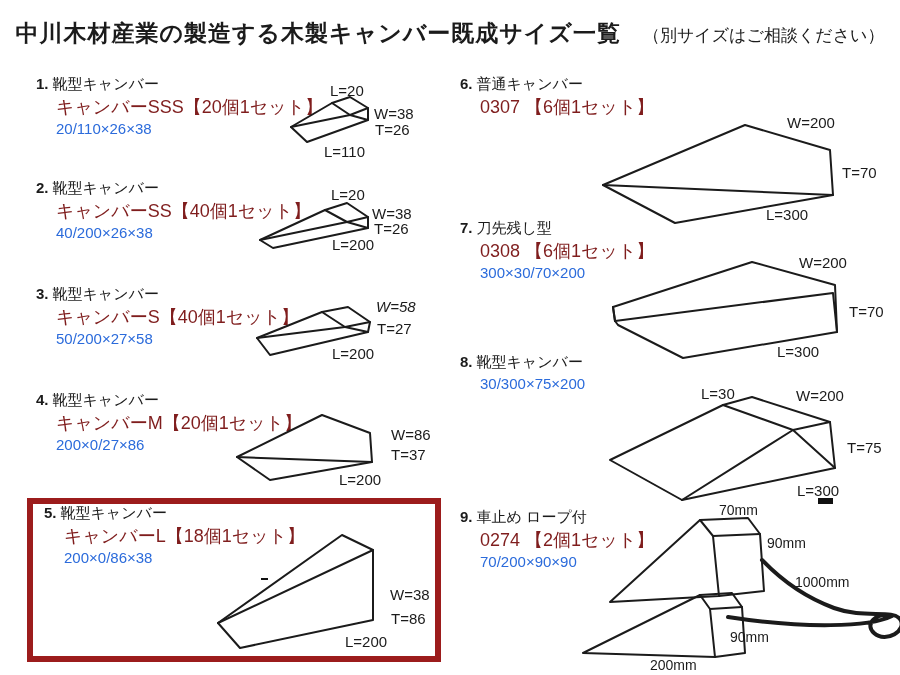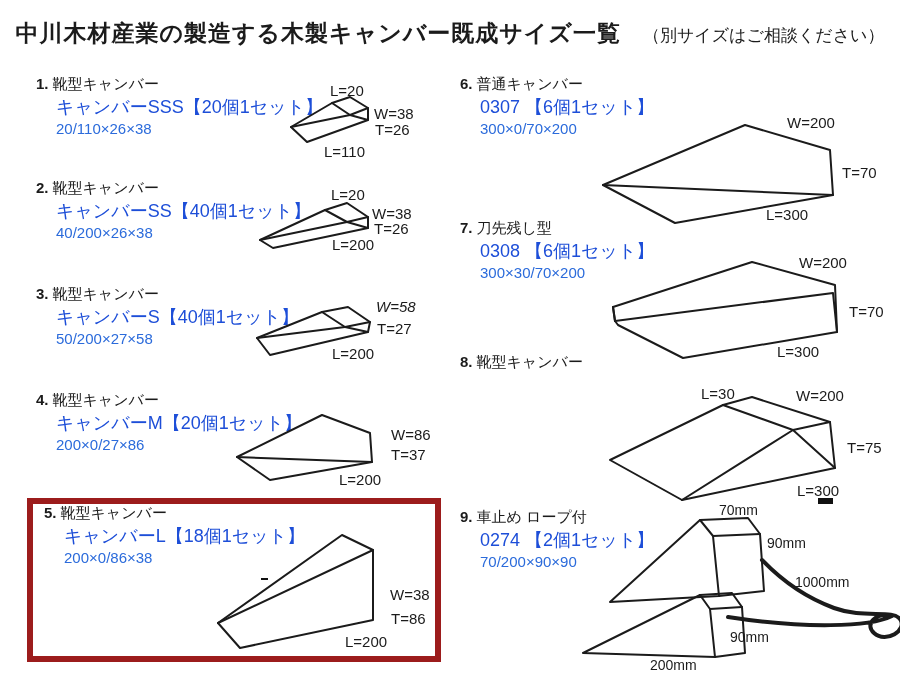--- a/index.html
+++ b/index.html
@@ -13,7 +13,7 @@
   .item{position:absolute;}
   .line1{font-size:15px;line-height:20px;margin-bottom:2px;white-space:nowrap;}
   .num{font-weight:bold;margin-right:4px;}
-  .prod{font-size:18px;line-height:23px;color:#1d4ed8;white-space:nowrap;}
+  .prod{font-size:18px;line-height:23px;color:#7f1d1d;white-space:nowrap;}
   .size{font-size:15px;line-height:20px;color:#2b6bdb;white-space:nowrap;}
   .indent{margin-left:20px;}
   .dim{position:absolute;font-size:15px;line-height:16px;white-space:nowrap;color:#1b1b1b;}

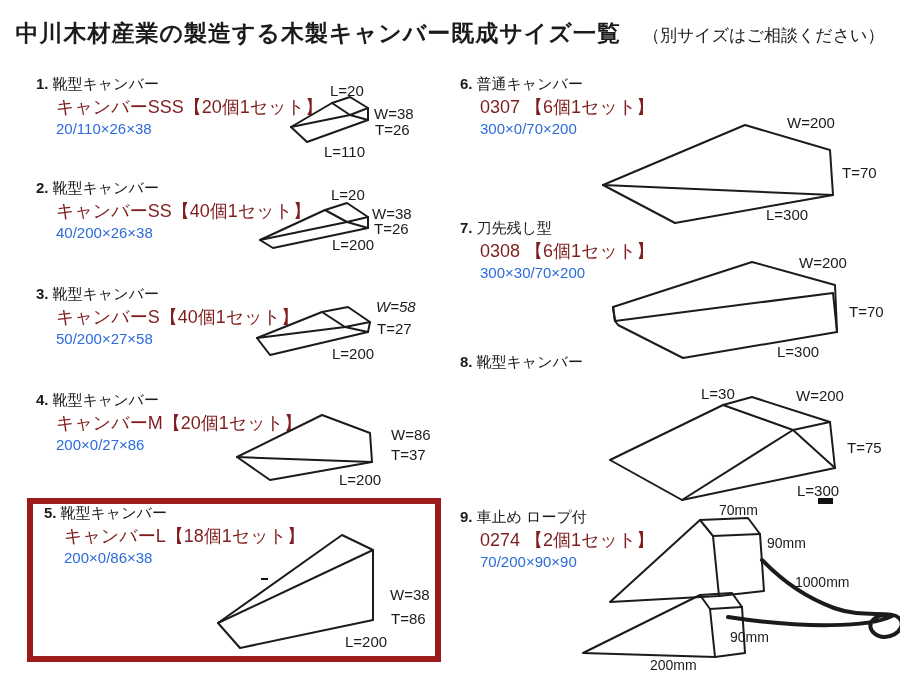--- a/index.html
+++ b/index.html
@@ -115,7 +115,6 @@
   <div class="item" style="left:460px;top:74px;">
     <div class="line1"><span class="num">6.</span><span>普通キャンバー</span></div>
     <div class="prod indent">0307 【6個1セット】</div>
-    <div class="size indent">300×0/70×200</div>
   </div>
   <svg class="diagram" style="left:595px;top:115px;" width="250" height="115" viewBox="0 0 250 115">
     <path d="M8,70 L150,10 L235,35 L238,80 L80,108 Z"></path>

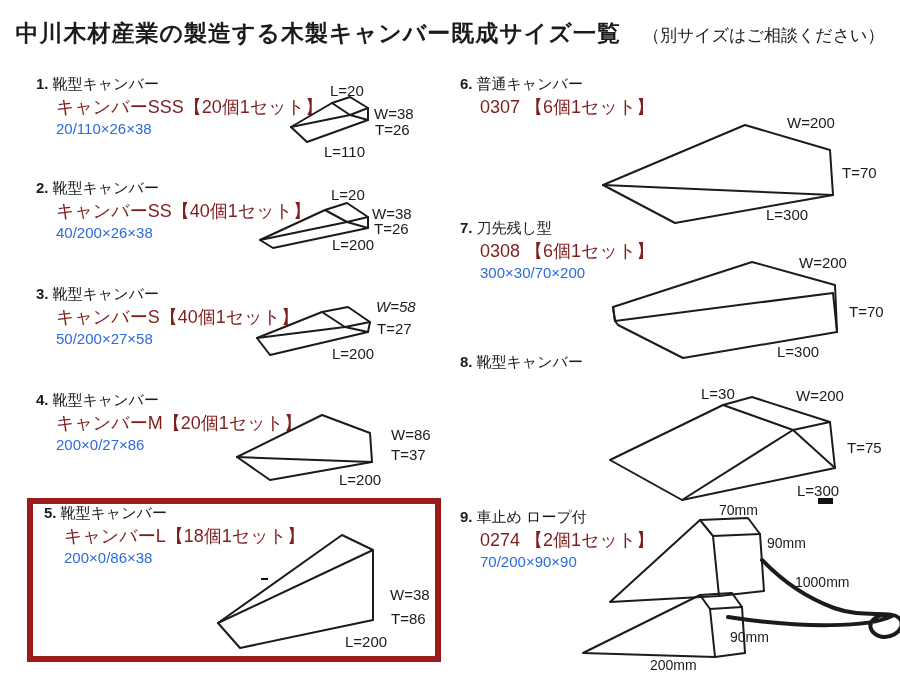--- a/index.html
+++ b/index.html
@@ -140,6 +140,7 @@
 
   <div class="item" style="left:460px;top:352px;">
     <div class="line1"><span class="num">8.</span><span>靴型キャンバー</span></div>
+    <div class="size indent">30/300×75×200</div>
   </div>
   <svg class="diagram" style="left:600px;top:390px;" width="245" height="115" viewBox="0 0 245 115">
     <path d="M10,70 L123,15 L152,7 L230,32 L235,78 L82,110 Z"></path>

